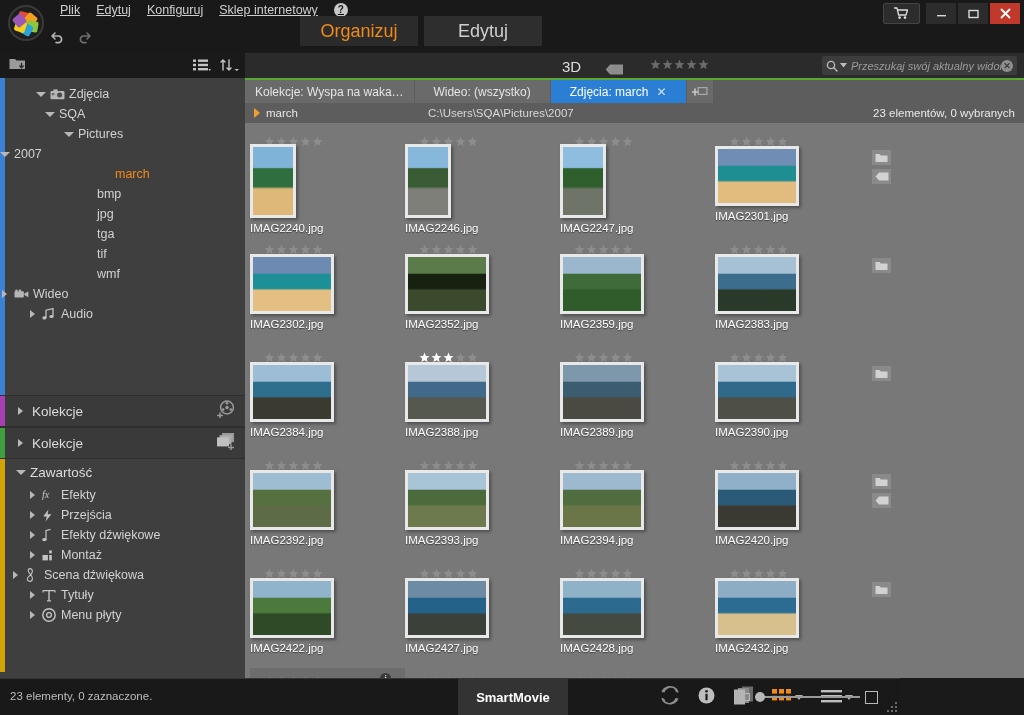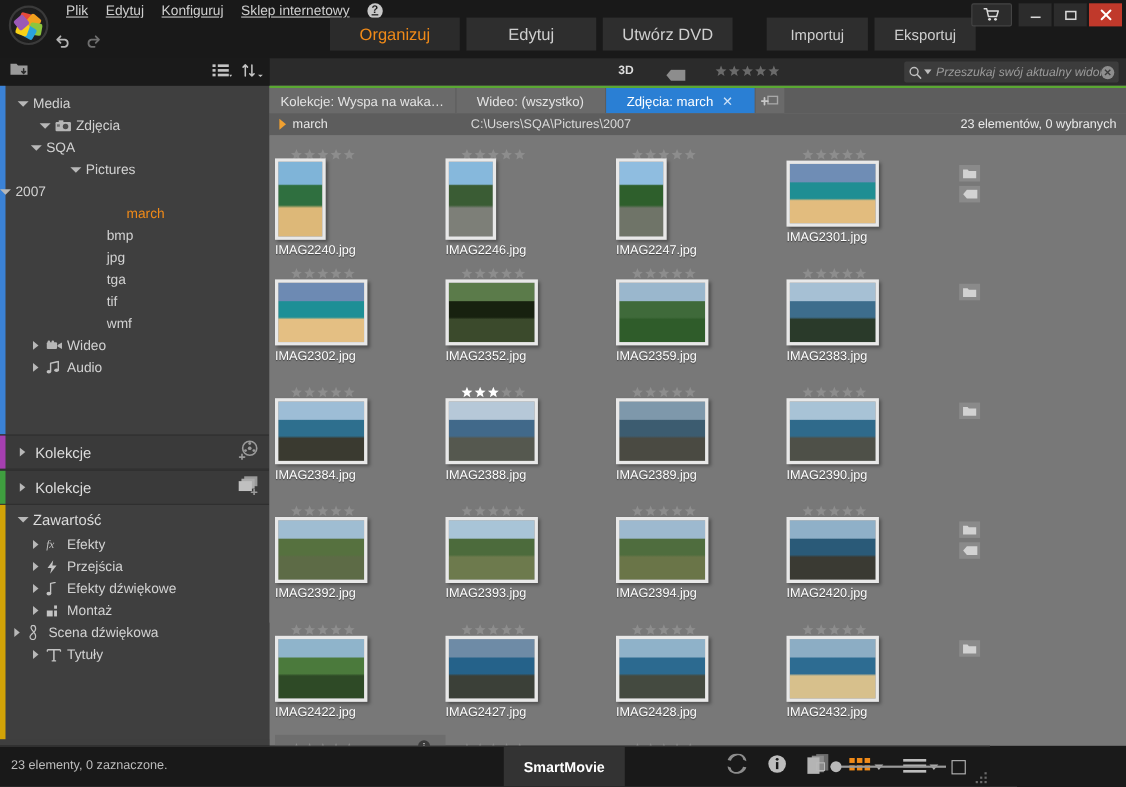--- a/index.html
+++ b/index.html
@@ -50,7 +50,7 @@
   .modebar { position: absolute; left: 300px; top: 16px; display: flex; gap: 6px; }
   .modebtn {
     height: 30px; min-width: 118px; padding: 4px 16px;
-    background: #2e2e2e; color: #cfcfcf; font-size: 15px;
+    background: #2e2e2e; color: #cfcfcf; font-size: 18px;
     display: flex; align-items: center; justify-content: center;
     border: none; cursor: default;
   }

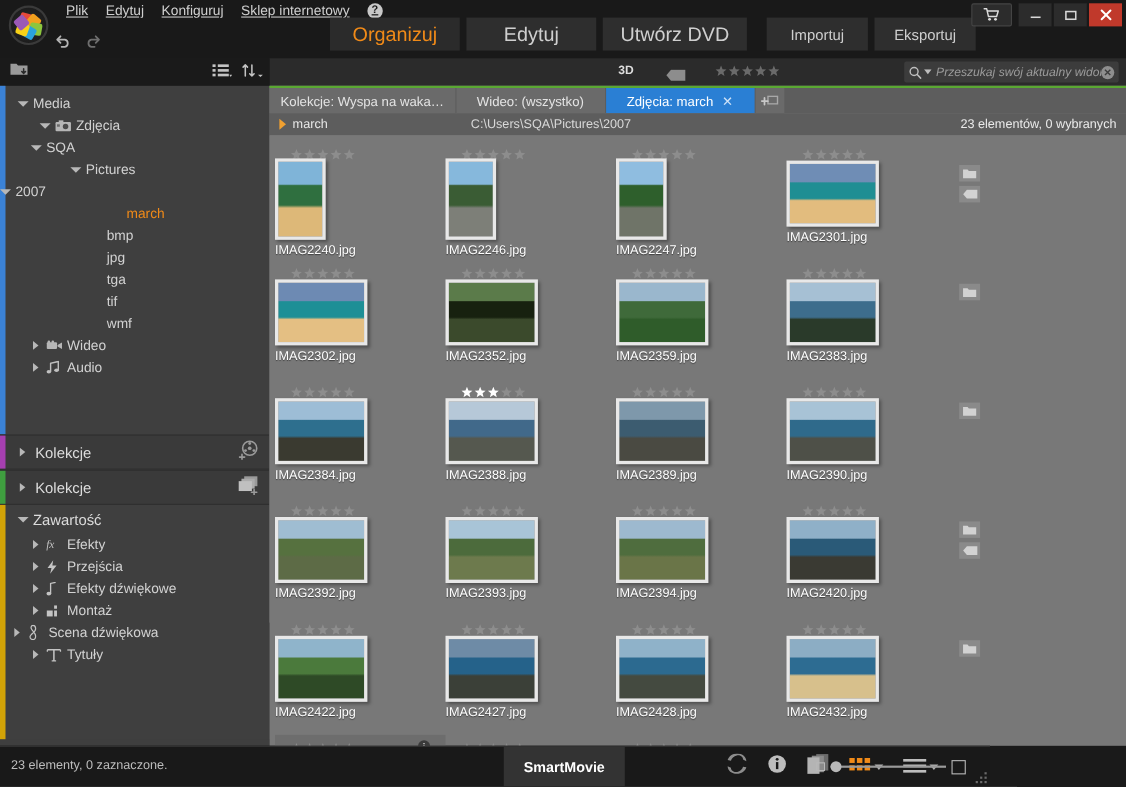--- a/index.html
+++ b/index.html
@@ -284,7 +284,6 @@
     <div class="modebar">
       <div class="modebtn active">Organizuj</div>
       <div class="modebtn">Edytuj</div>
-      <div class="modebtn">Utwórz DVD</div>
     </div>
     <div class="modebar2">
       <div class="modebtn2">Importuj</div>

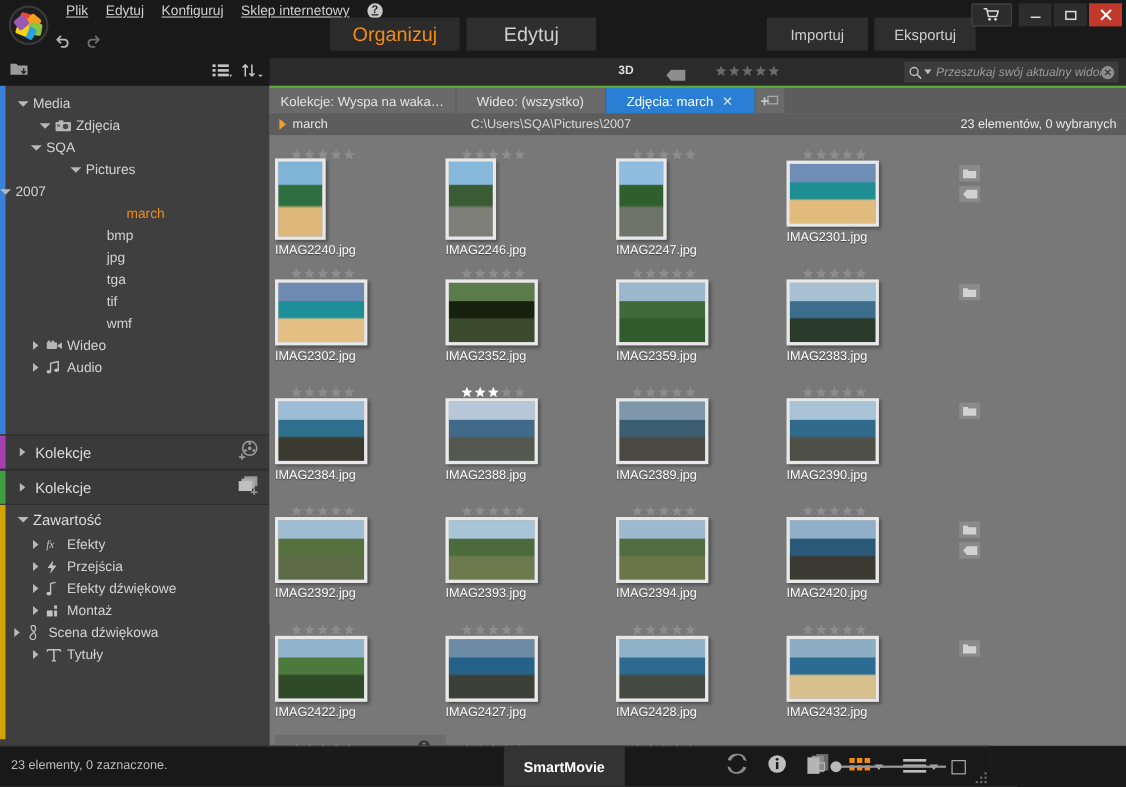--- a/index.html
+++ b/index.html
@@ -284,10 +284,6 @@
     <div class="modebar">
       <div class="modebtn active">Organizuj</div>
       <div class="modebtn">Edytuj</div>
-    </div>
-    <div class="modebar2">
-      <div class="modebtn2">Importuj</div>
-      <div class="modebtn2">Eksportuj</div>
     </div>
 
     <div class="cart-btn">

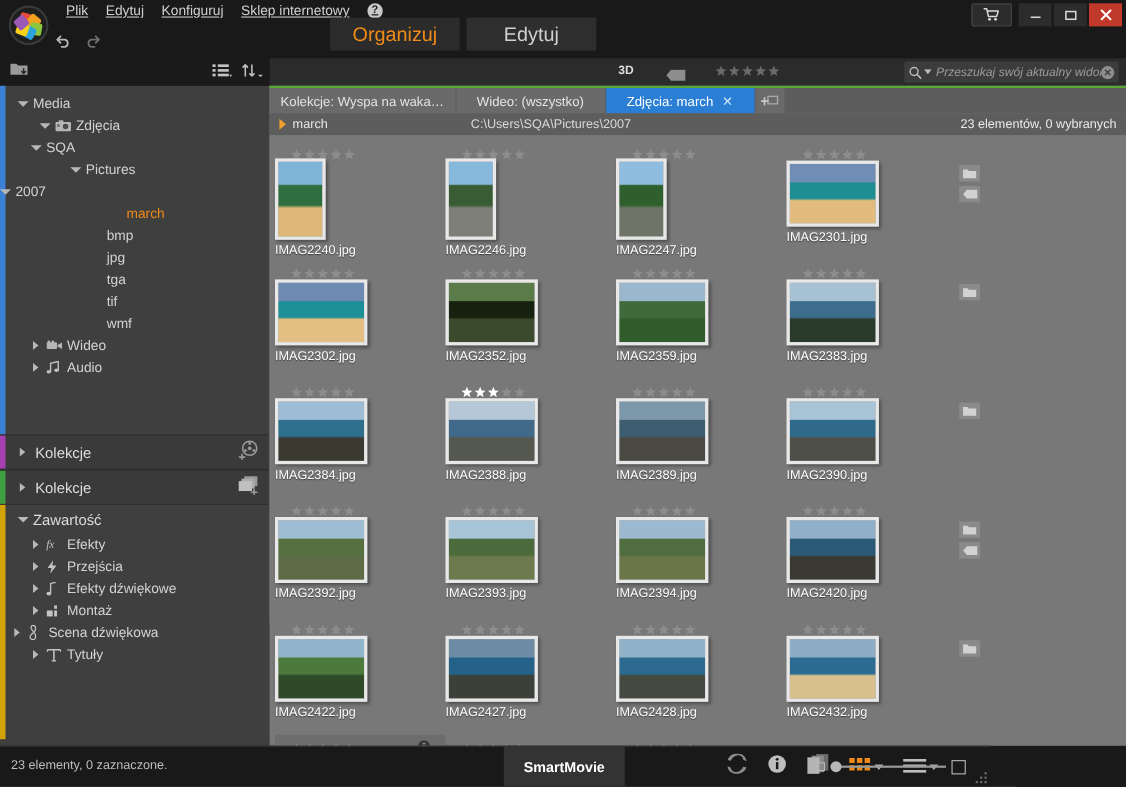--- a/index.html
+++ b/index.html
@@ -83,7 +83,7 @@
   .subbar .left-part {
     position: absolute; left: 0; top: 0; width: 245px; height: 25px; background: #1a1a1a;
   }
-  .tb3d { position: absolute; left: 562px; top: 5px; color: #ddd; font-size: 11px; font-weight: bold; }
+  .tb3d { position: absolute; left: 562px; top: 5px; color: #ddd; font-size: 15px; font-weight: normal; }
   .tbflag { position: absolute; left: 605px; top: 8px; width: 19px; height: 11px; }
   .tbstars { position: absolute; left: 650px; top: 6px; display: flex; gap: 1px; }
   .searchbox {

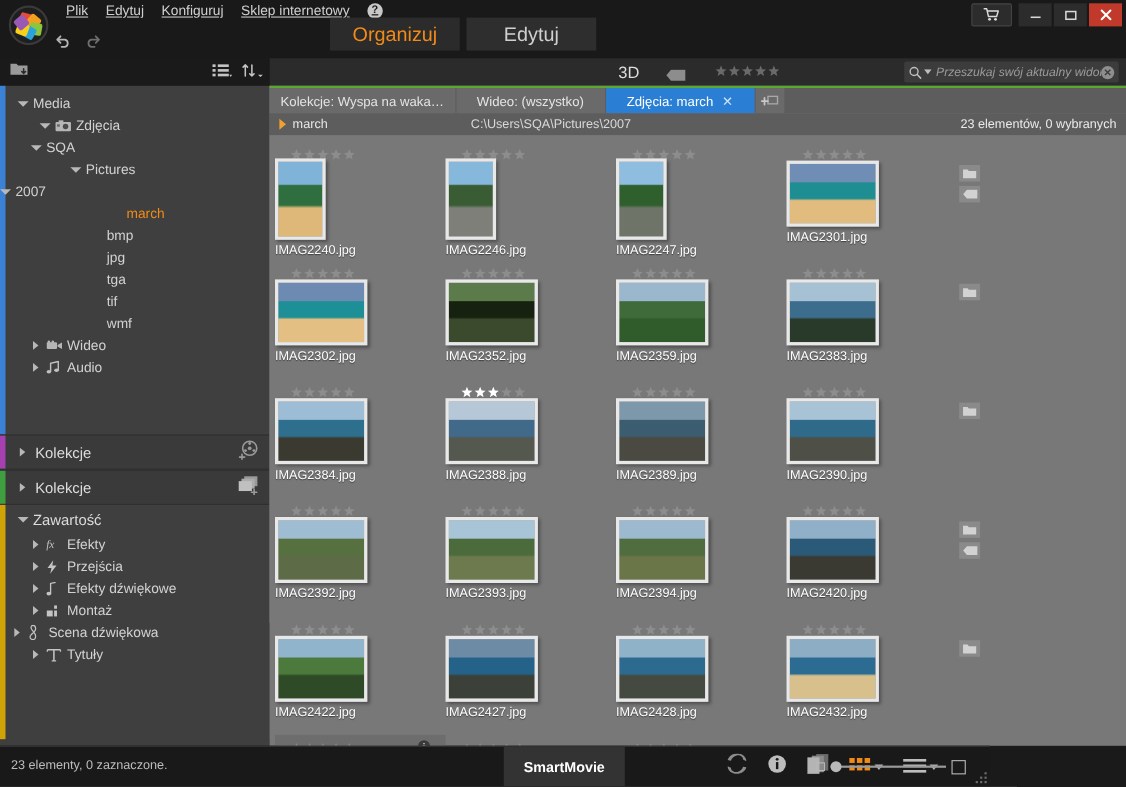--- a/index.html
+++ b/index.html
@@ -385,10 +385,6 @@
       <div class="accent"></div>
       <div class="tree">
 
-        <div class="tnode" style="padding-left:16px">
-          <span class="arrow-d"></span>
-          <span>Media</span>
-        </div>
 
         <div class="tnode" style="padding-left:36px">
           <span class="arrow-d"></span>

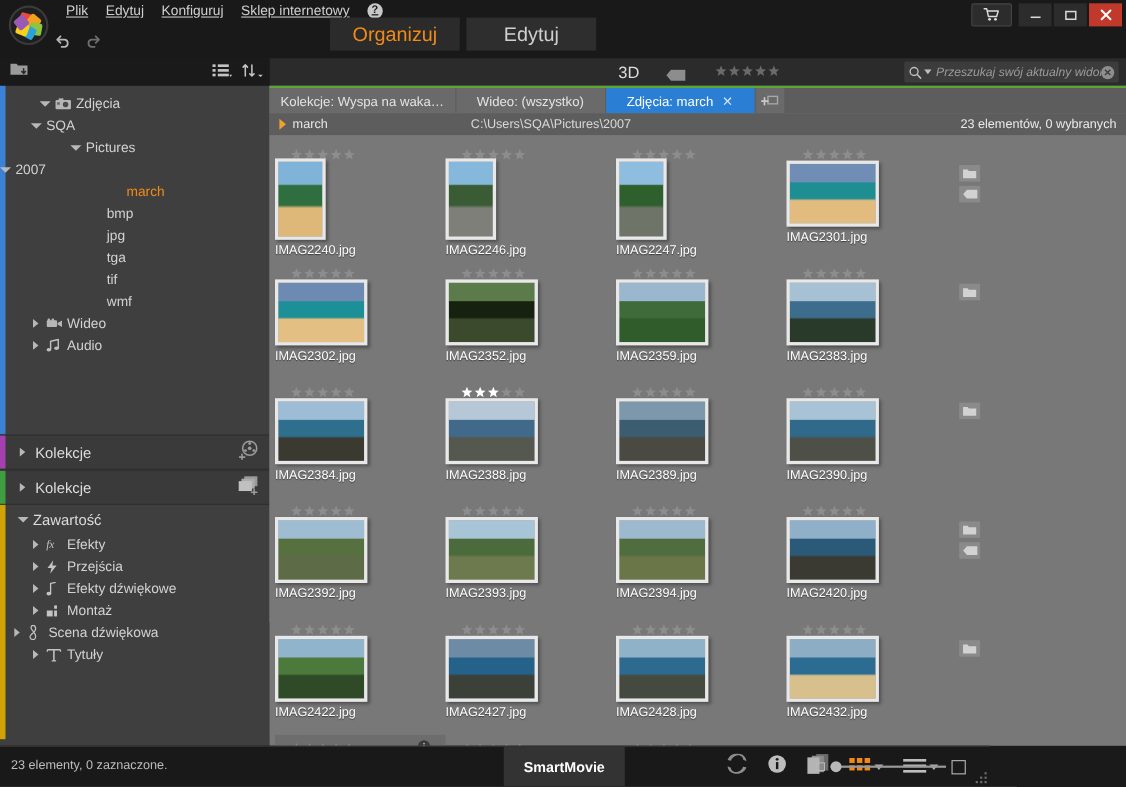--- a/index.html
+++ b/index.html
@@ -400,7 +400,7 @@
         </div>
 
 
-        <div class="tnode" style="padding-left:28px">
+        <div class="tnode" style="padding-left:45px">
           <span class="arrow-d"></span>
           <span>SQA</span>
         </div>

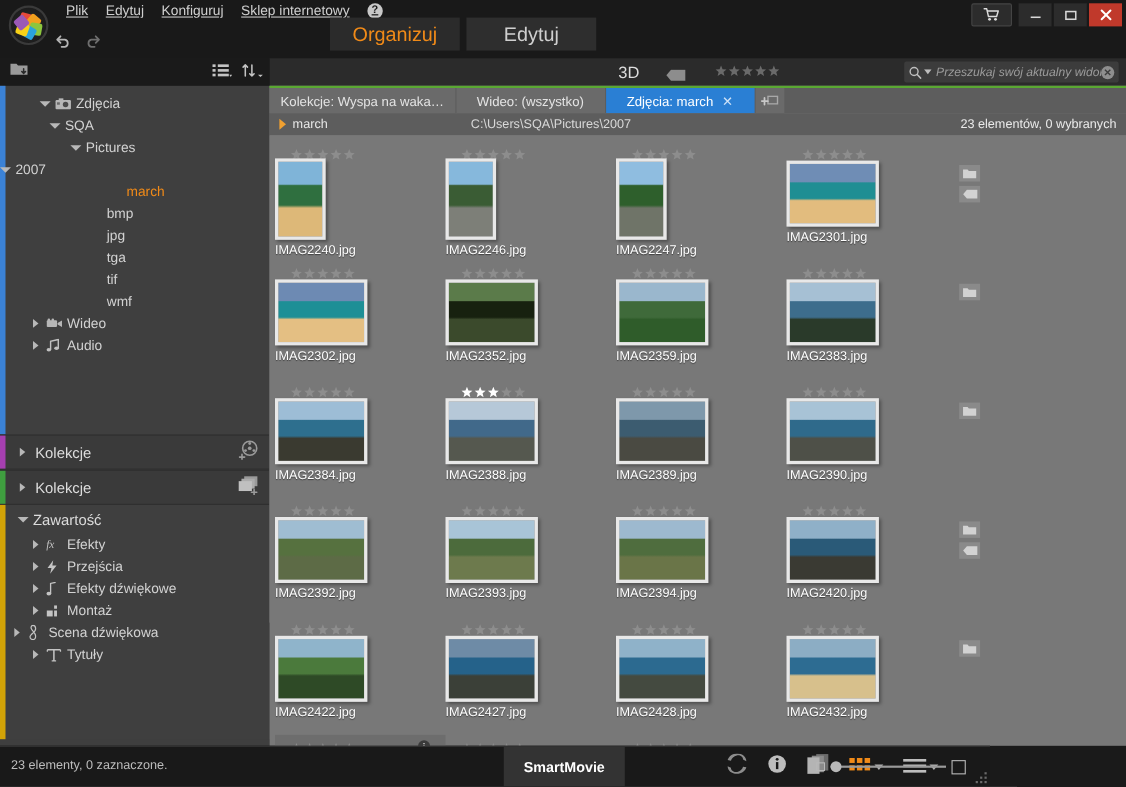--- a/index.html
+++ b/index.html
@@ -435,7 +435,7 @@
           <span>wmf</span>
         </div>
 
-        <div class="tnode" style="padding-left:28px">
+        <div class="tnode" style="">
           <span class="arrow-r"></span>
           <span class="ticon">
             <svg width="16" height="10" viewBox="0 0 16 10">

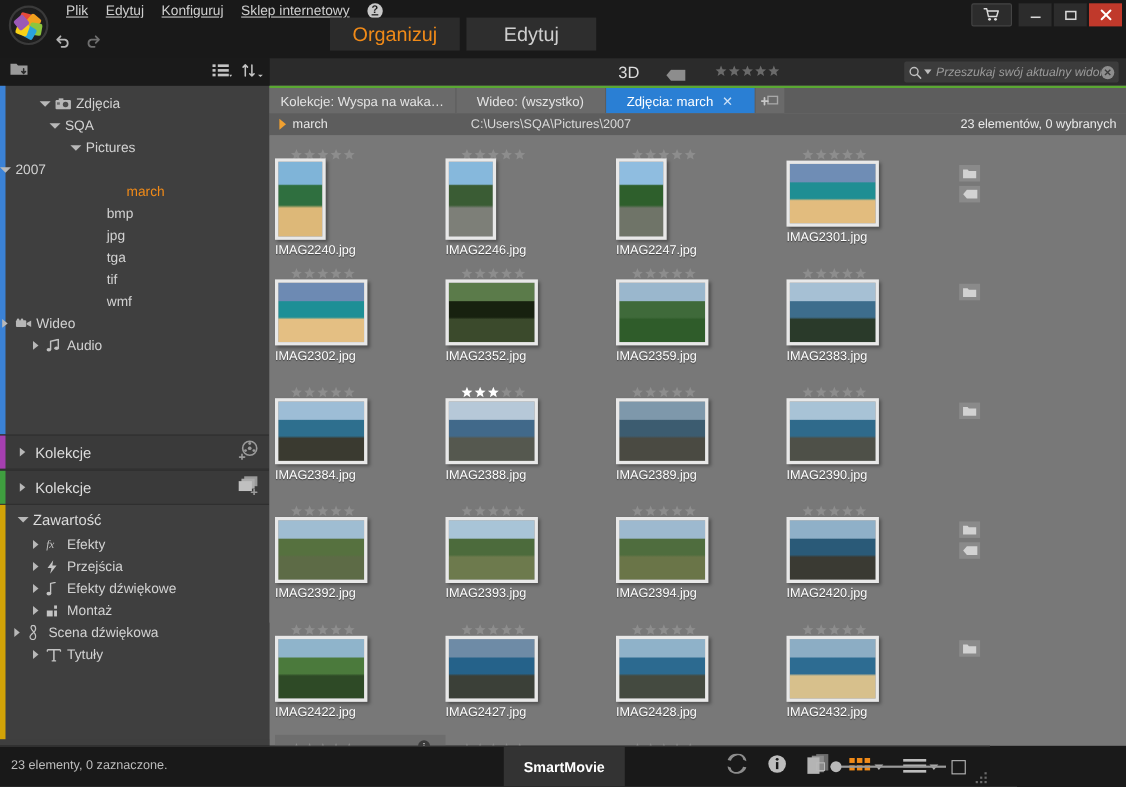--- a/index.html
+++ b/index.html
@@ -563,6 +563,16 @@
         <span>Tytuły</span>
       </div>
 
+      <div class="tnode" style="padding-left:28px;height:20px">
+        <span class="arrow-r"></span>
+        <span class="ticon">
+          <svg width="14" height="14" viewBox="0 0 14 14">
+              <circle cx="7" cy="7" r="6.2" fill="none" stroke="#c4c4c4" stroke-width="1.4"></circle>
+              <circle cx="7" cy="7" r="2.4" fill="none" stroke="#c4c4c4" stroke-width="1.3"></circle>
+            </svg>
+        </span>
+        <span>Menu płyty</span>
+      </div>
     </div>
   </div>
 

